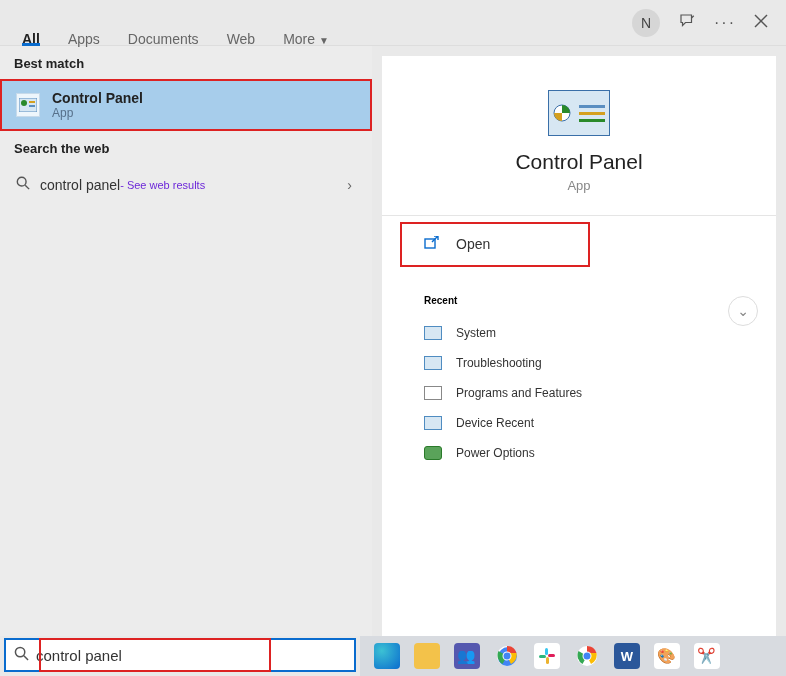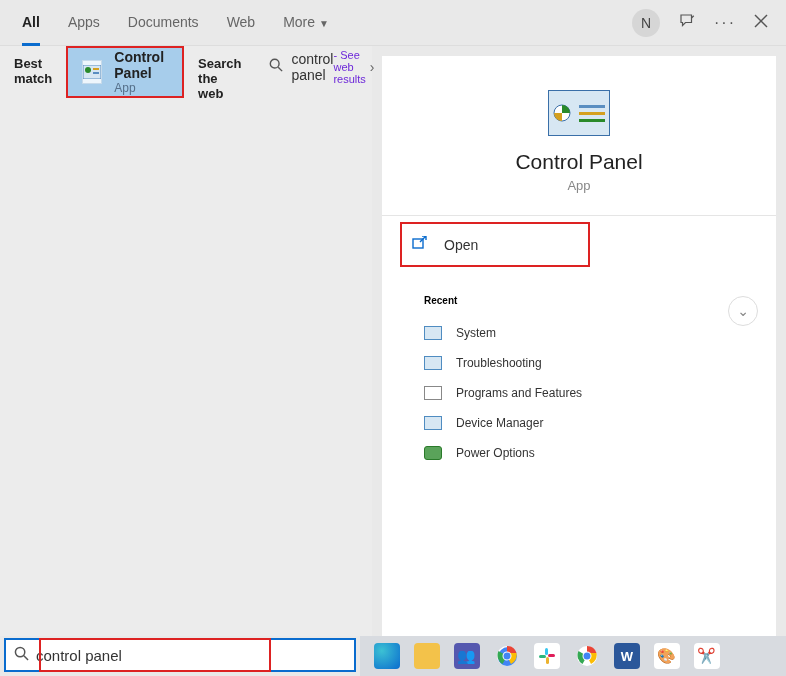--- a/index.html
+++ b/index.html
@@ -7,7 +7,7 @@
 
   .topbar { height: 46px; background: #e9e9e9; display: flex; align-items: center; padding: 0 8px; border-bottom: 1px solid #ddd; }
   .tabs { display: flex; gap: 0; height: 100%; }
-  .tab { padding: 14px 14px 0 14px; font-size: 14px; color: #666; cursor: pointer; position: relative; }
+  .tab { padding: 31px 14px 0 14px; font-size: 14px; color: #666; cursor: pointer; position: relative; }
   .tab.active { color: #222; font-weight: 600; }
   .tab.active::after { content: ""; position: absolute; bottom: -1px; left: 14px; right: 14px; height: 3px; background: #0a6cce; }
   .tab .chev { font-size: 10px; margin-left: 4px; }

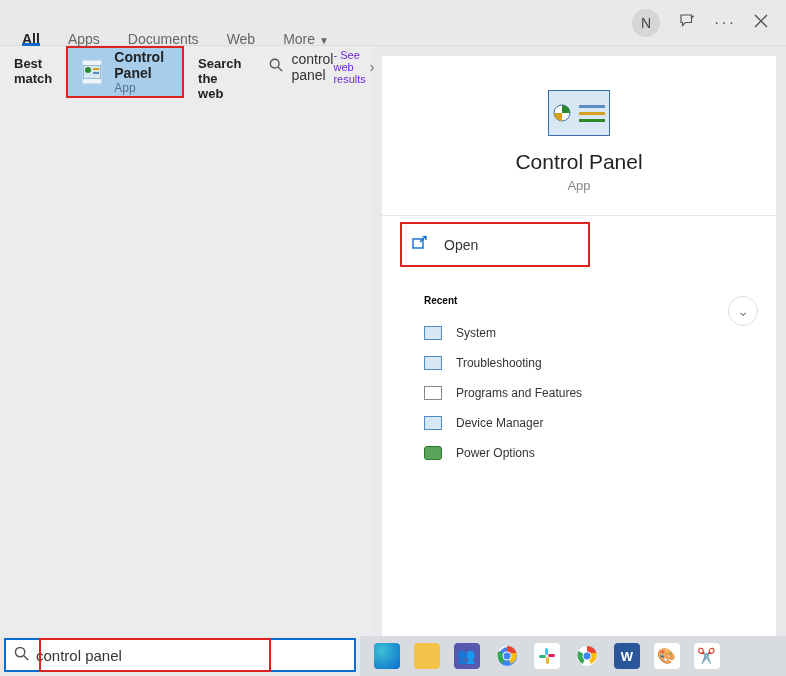--- a/index.html
+++ b/index.html
@@ -17,7 +17,7 @@
   .ellipsis { letter-spacing: 2px; }
 
   .main { display: flex; height: 590px; }
-  .left { width: 372px; background: #ececec; display: flex; flex-direction: row; }
+  .left { width: 372px; background: #ececec; display: flex; flex-direction: column; }
   .right-wrap { flex: 1; padding: 10px 10px 0 10px; }
   .right { background: #fff; height: 100%; padding: 22px 18px 0 18px; position: relative; }
 

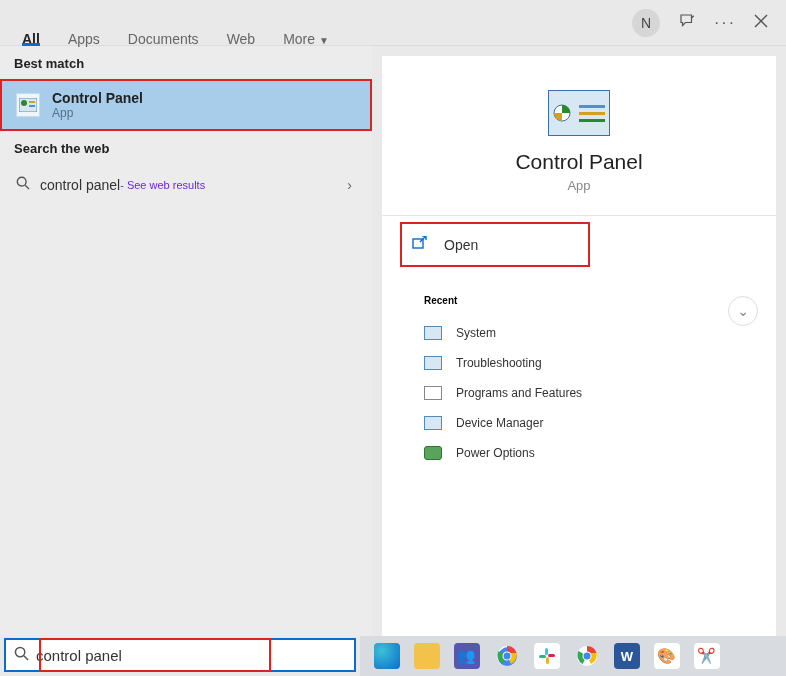--- a/index.html
+++ b/index.html
@@ -41,7 +41,7 @@
   .preview-sub { text-align: center; font-size: 13px; color: #888; margin-top: 4px; }
   hr.sep { border: none; border-top: 1px solid #e5e5e5; margin: 22px -18px 0 -18px; }
 
-  .action-row { display: flex; align-items: center; padding: 12px 10px; font-size: 14px; color: #333; }
+  .action-row { display: flex; align-items: flex-start; padding: 12px 22px; font-size: 14px; color: #333; }
   .action-row.boxed { border: 2px solid #d22; width: 190px; margin-top: 6px; }
   .action-row .ai { width: 20px; margin-right: 12px; color: #0a6cce; font-size: 14px; }
   .expander { width: 30px; height: 30px; border: 1px solid #ddd; border-radius: 50%; display:flex; align-items:center; justify-content:center; color:#888; font-size:14px; position:absolute; right:18px; top:240px; background:#fff; }

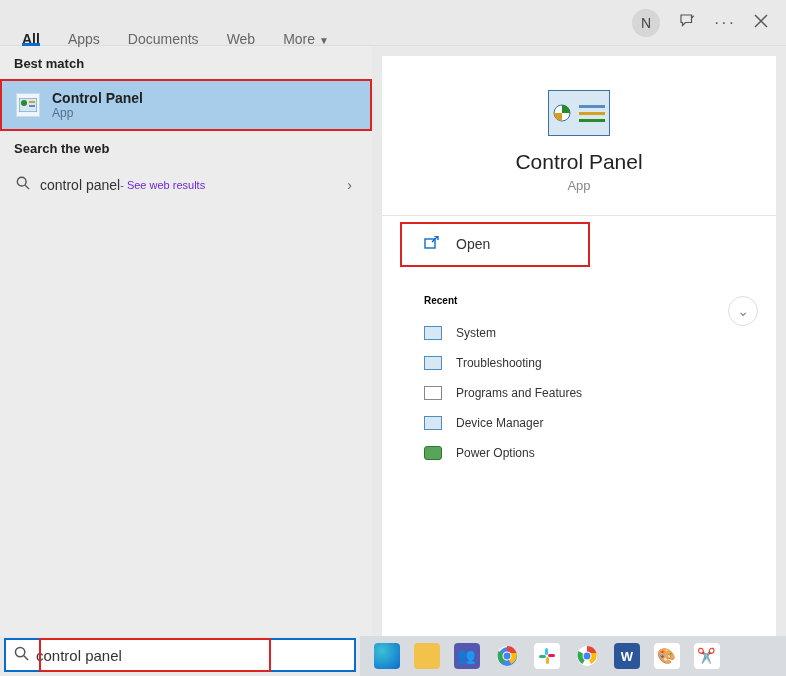--- a/index.html
+++ b/index.html
@@ -165,7 +165,7 @@
         </div>
       <div class="recent-item">
           <span class="ri"></span>
-          <span>Device Manager</span>
+          <span>Device Recent</span>
         </div>
       <div class="recent-item">
           <span class="ri po"></span>

